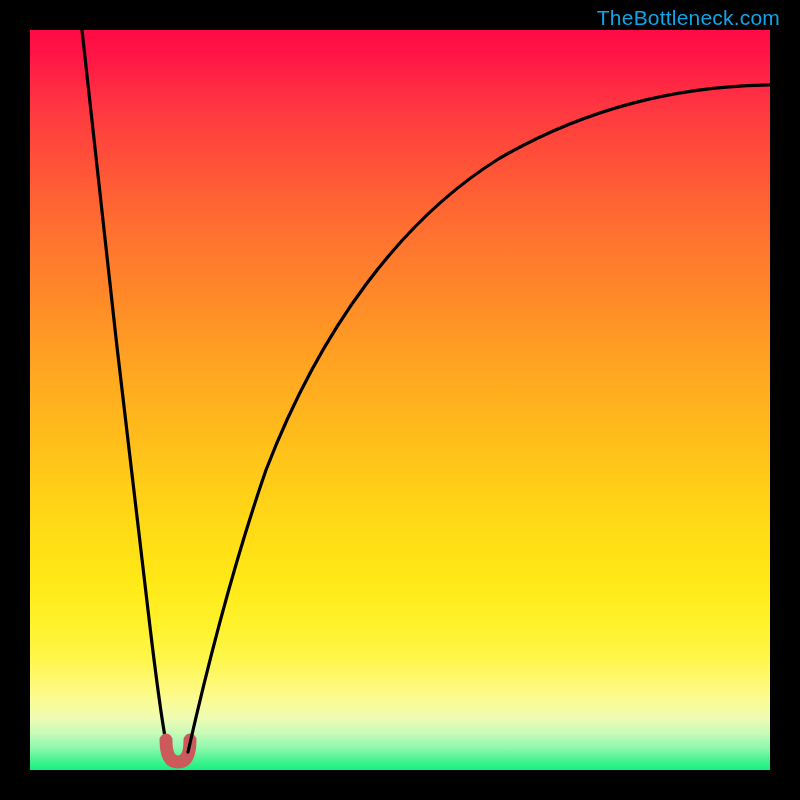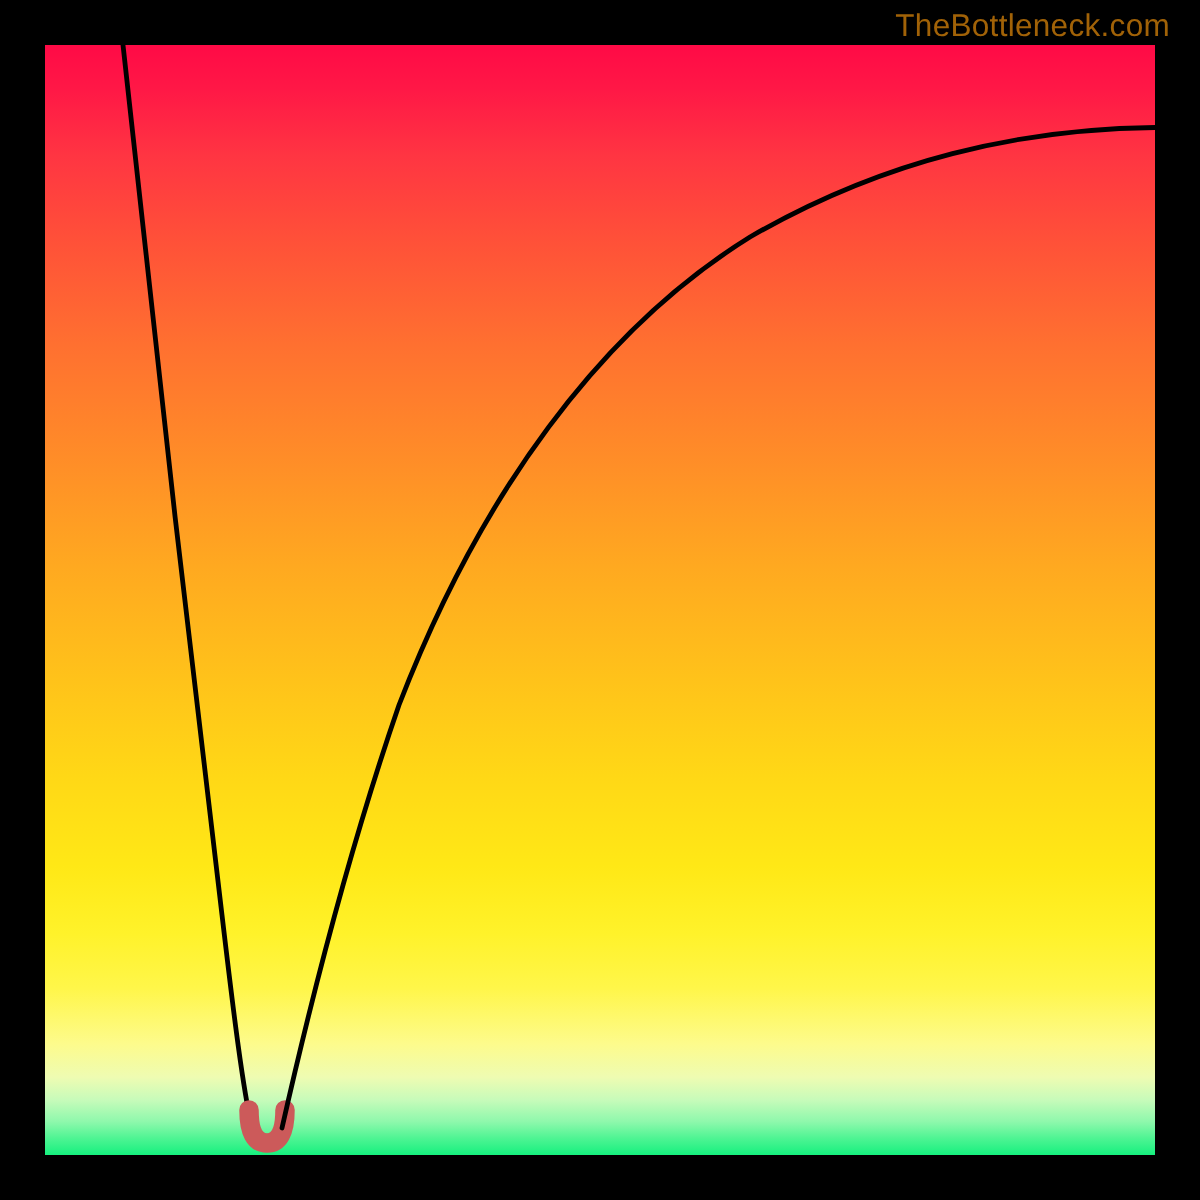--- a/index.html
+++ b/index.html
@@ -55,7 +55,7 @@
     position: absolute;
     top: 6px;
     right: 20px;
-    color: #a16207;
+    color: #0ea5e9;
     font-size: 21px;
     font-weight: normal;
     letter-spacing: 0.2px;

